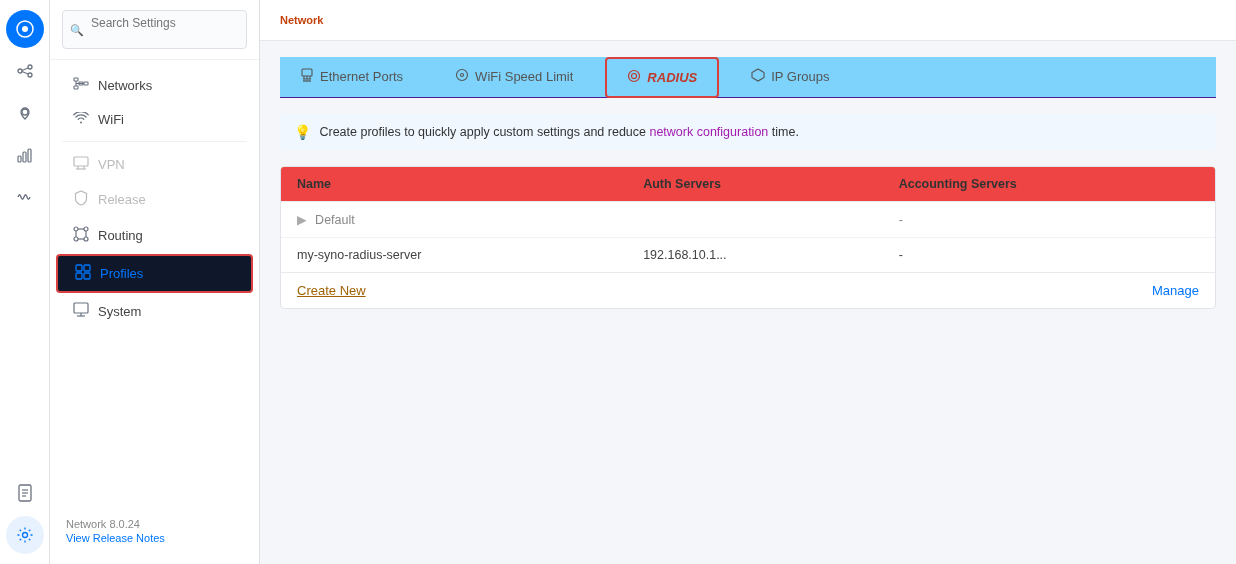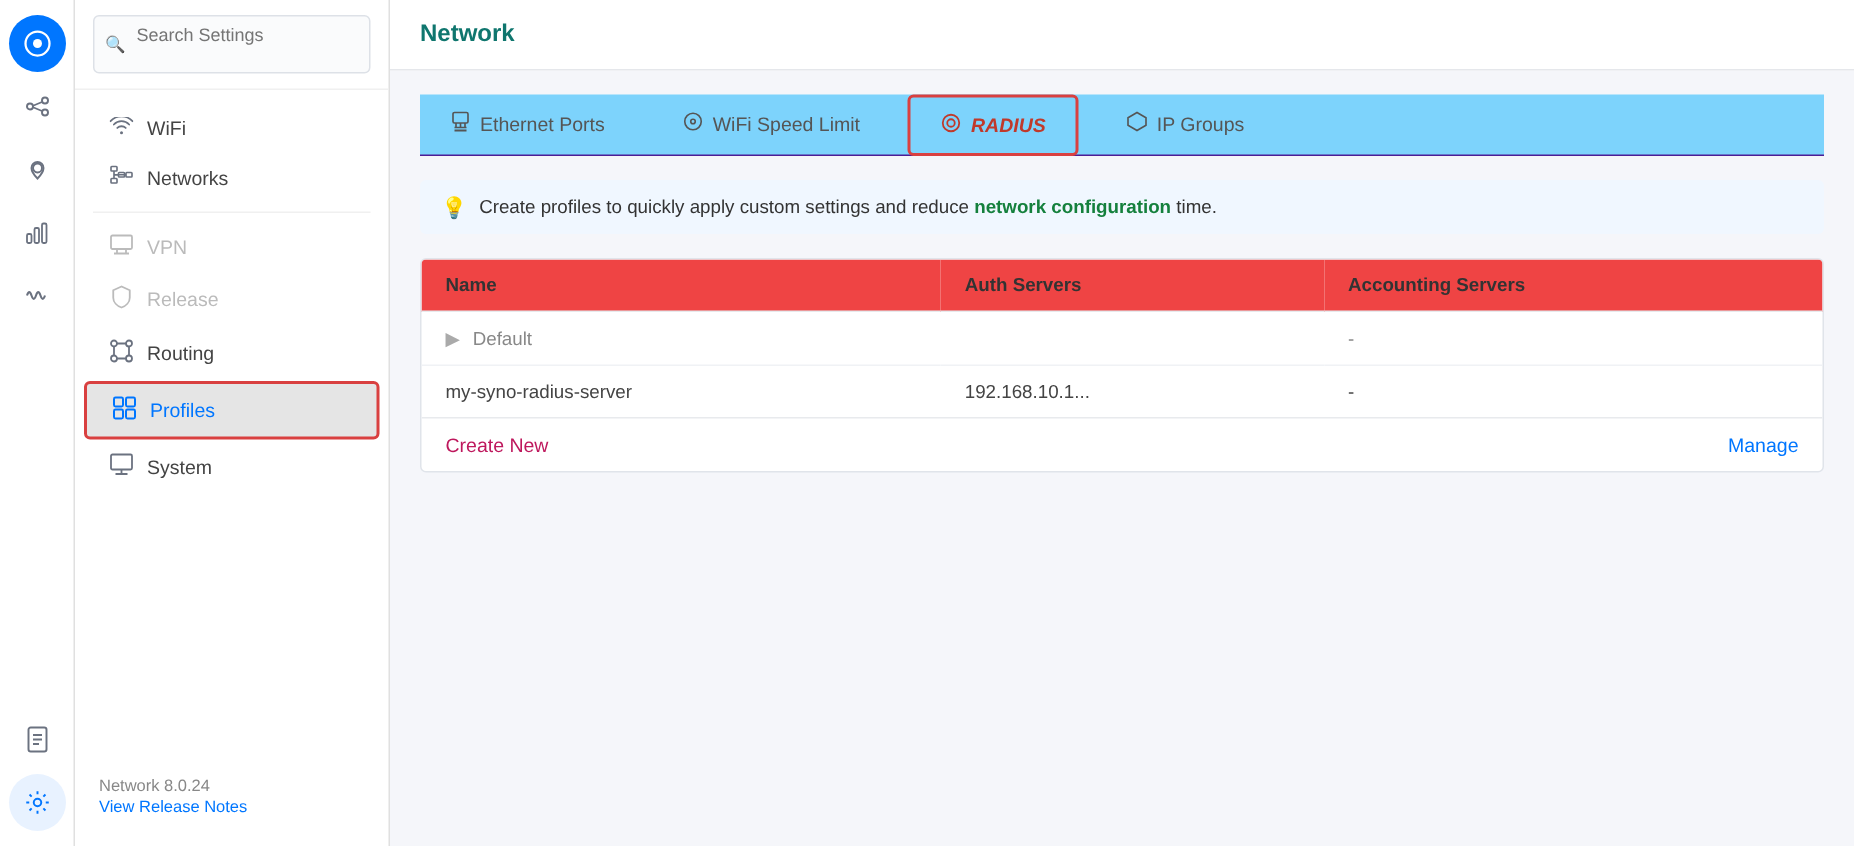--- a/index.html
+++ b/index.html
@@ -122,9 +122,9 @@
       background: #fff;
       padding: 14px 20px;
       border-bottom: 1px solid #e5e7eb;
-      font-size: 16px;
+      font-size: 11px;
       font-weight: 600;
-      color: #0f766e;
+      color: #c2410c;
     }
     .main-body {
       flex: 1;

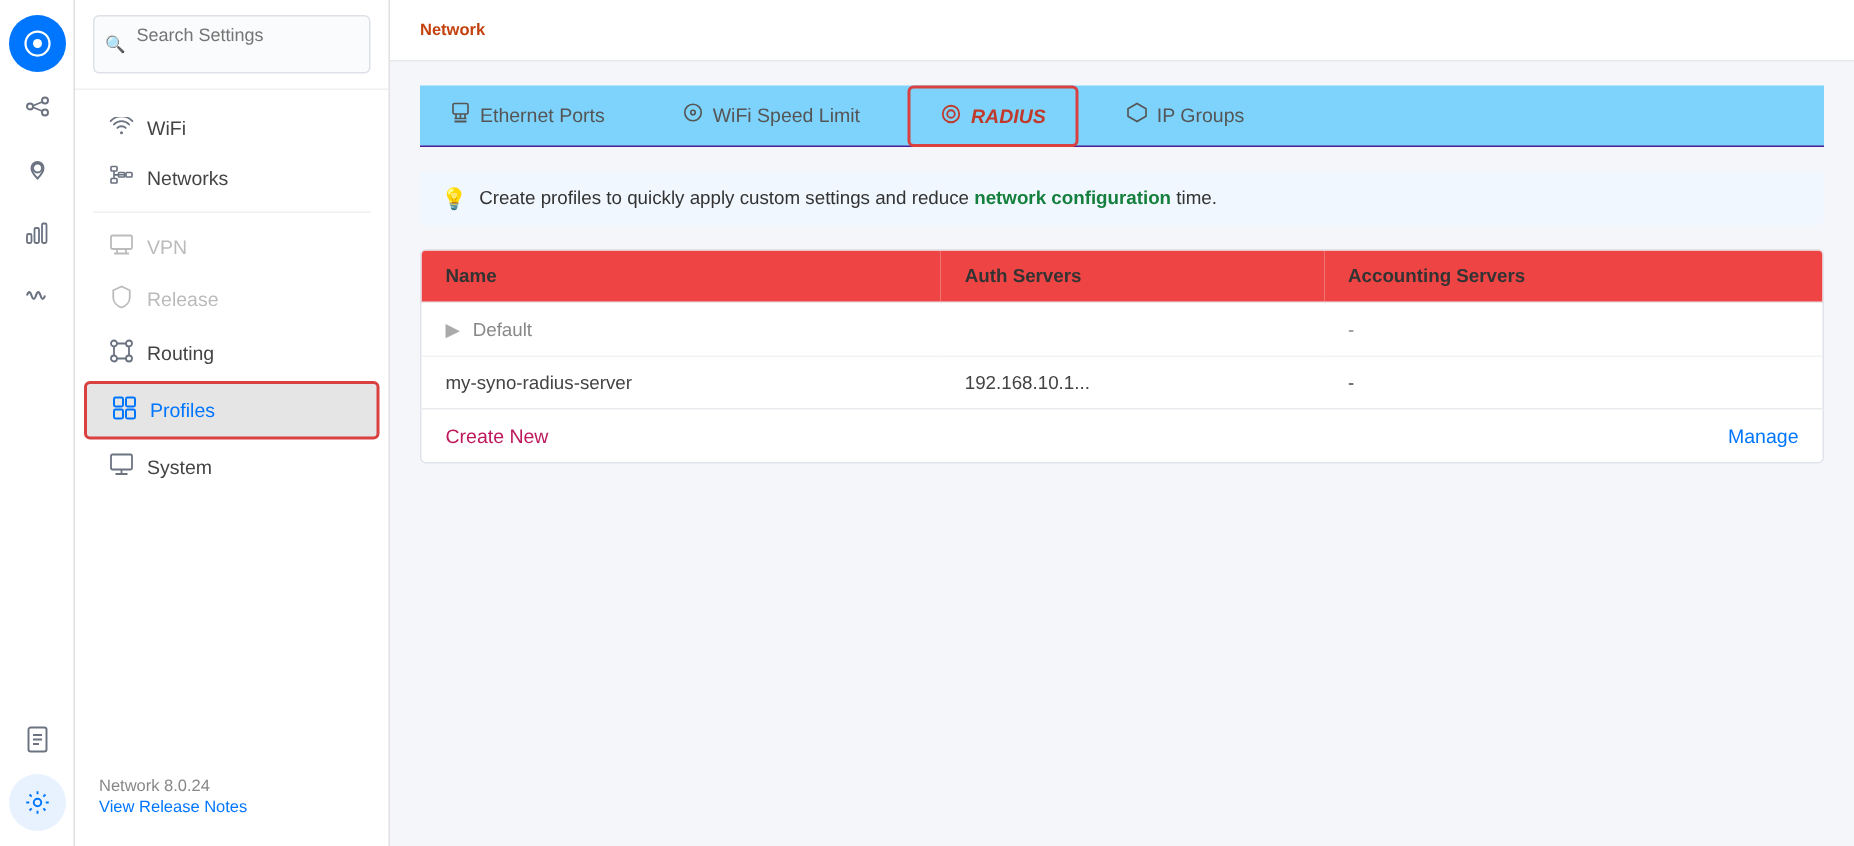--- a/index.html
+++ b/index.html
@@ -303,18 +303,6 @@
 
     <div class="nav-item">
       <span class="nav-icon">
-        <svg width="16" height="12" viewBox="0 0 16 12" fill="none">
-          <path d="M8 9.5a1 1 0 1 1 0 2 1 1 0 0 1 0-2z" fill="#6b7280"></path>
-          <path d="M5.2 7.3a4 4 0 0 1 5.6 0" stroke="#6b7280" stroke-width="1.2" fill="none" stroke-linecap="round"></path>
-          <path d="M2.9 5a7 7 0 0 1 10.2 0" stroke="#6b7280" stroke-width="1.2" fill="none" stroke-linecap="round"></path>
-          <path d="M0.7 2.8a10 10 0 0 1 14.6 0" stroke="#6b7280" stroke-width="1.2" fill="none" stroke-linecap="round"></path>
-        </svg>
-      </span>
-      <span>WiFi</span>
-    </div>
-
-    <div class="nav-item">
-      <span class="nav-icon">
         <svg width="16" height="14" viewBox="0 0 16 14" fill="none">
           <rect x="1" y="1" width="4" height="3" rx="0.5" stroke="#6b7280" stroke-width="1.1"></rect>
           <rect x="6" y="5" width="4" height="3" rx="0.5" stroke="#6b7280" stroke-width="1.1"></rect>
@@ -326,6 +314,18 @@
         </svg>
       </span>
       <span>Networks</span>
+    </div>
+
+    <div class="nav-item">
+      <span class="nav-icon">
+        <svg width="16" height="12" viewBox="0 0 16 12" fill="none">
+          <path d="M8 9.5a1 1 0 1 1 0 2 1 1 0 0 1 0-2z" fill="#6b7280"></path>
+          <path d="M5.2 7.3a4 4 0 0 1 5.6 0" stroke="#6b7280" stroke-width="1.2" fill="none" stroke-linecap="round"></path>
+          <path d="M2.9 5a7 7 0 0 1 10.2 0" stroke="#6b7280" stroke-width="1.2" fill="none" stroke-linecap="round"></path>
+          <path d="M0.7 2.8a10 10 0 0 1 14.6 0" stroke="#6b7280" stroke-width="1.2" fill="none" stroke-linecap="round"></path>
+        </svg>
+      </span>
+      <span>WiFi</span>
     </div>
 
 

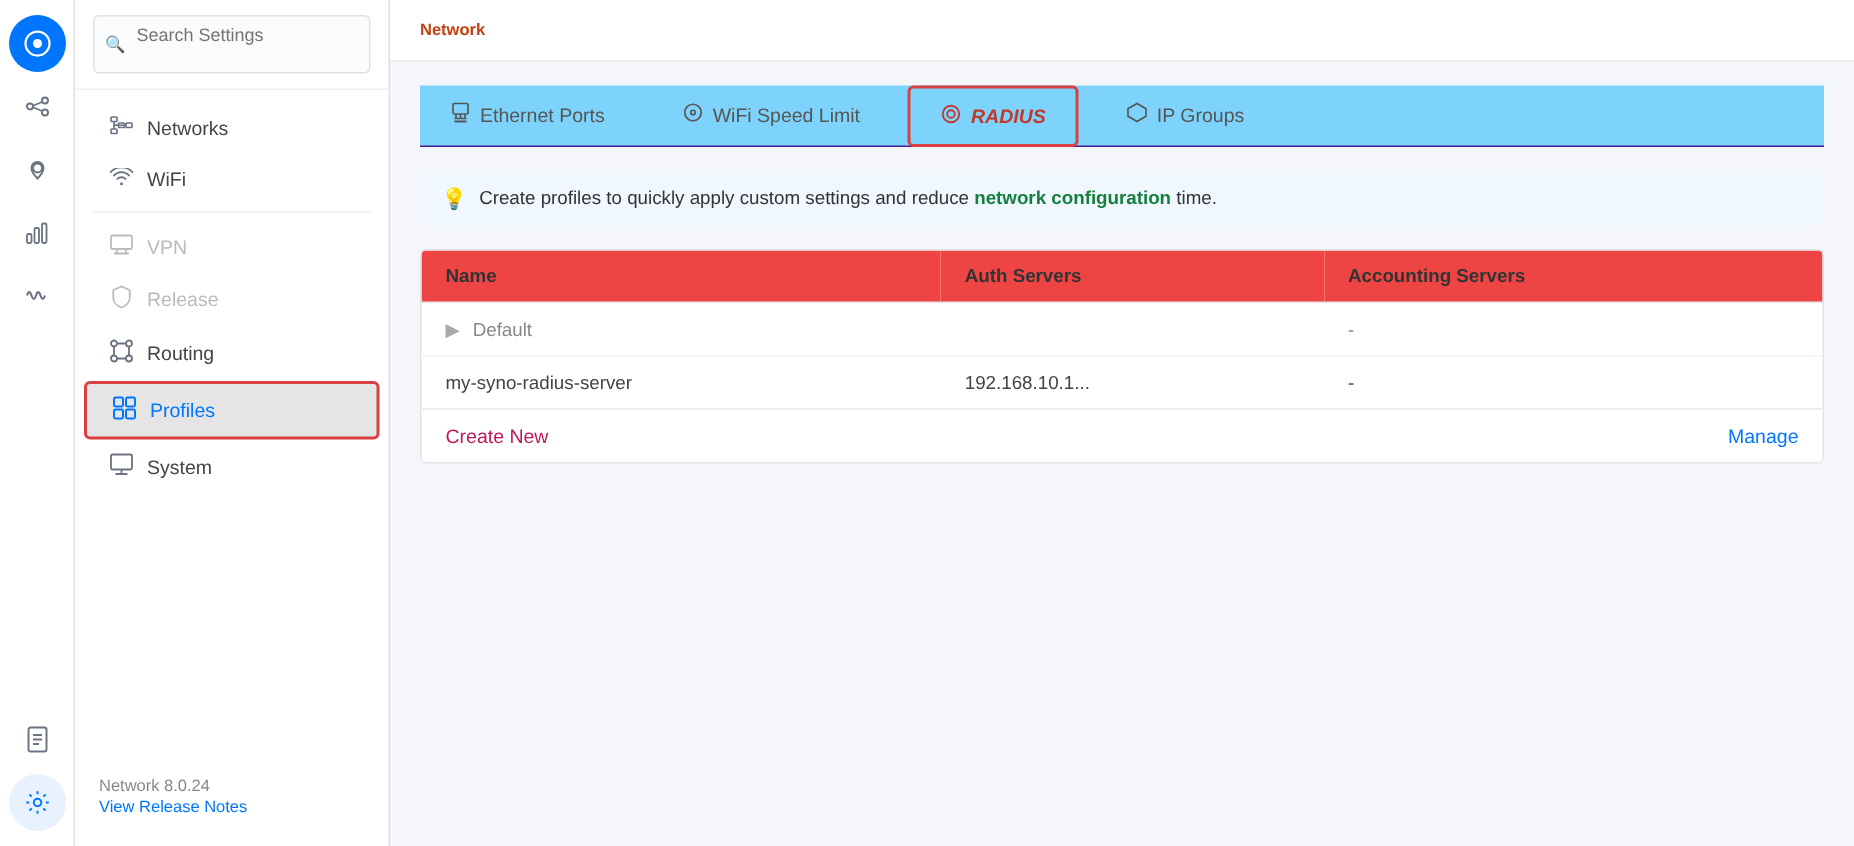--- a/index.html
+++ b/index.html
@@ -173,7 +173,7 @@
       color: #333;
     }
     .info-banner .info-icon { color: #0076ff; font-size: 14px; }
-    .info-banner span a, .info-highlight { color: #15803d; font-weight: bold; }
+    .info-banner span a, .info-highlight { color: #a21caf; }
 
     
     .table-container {

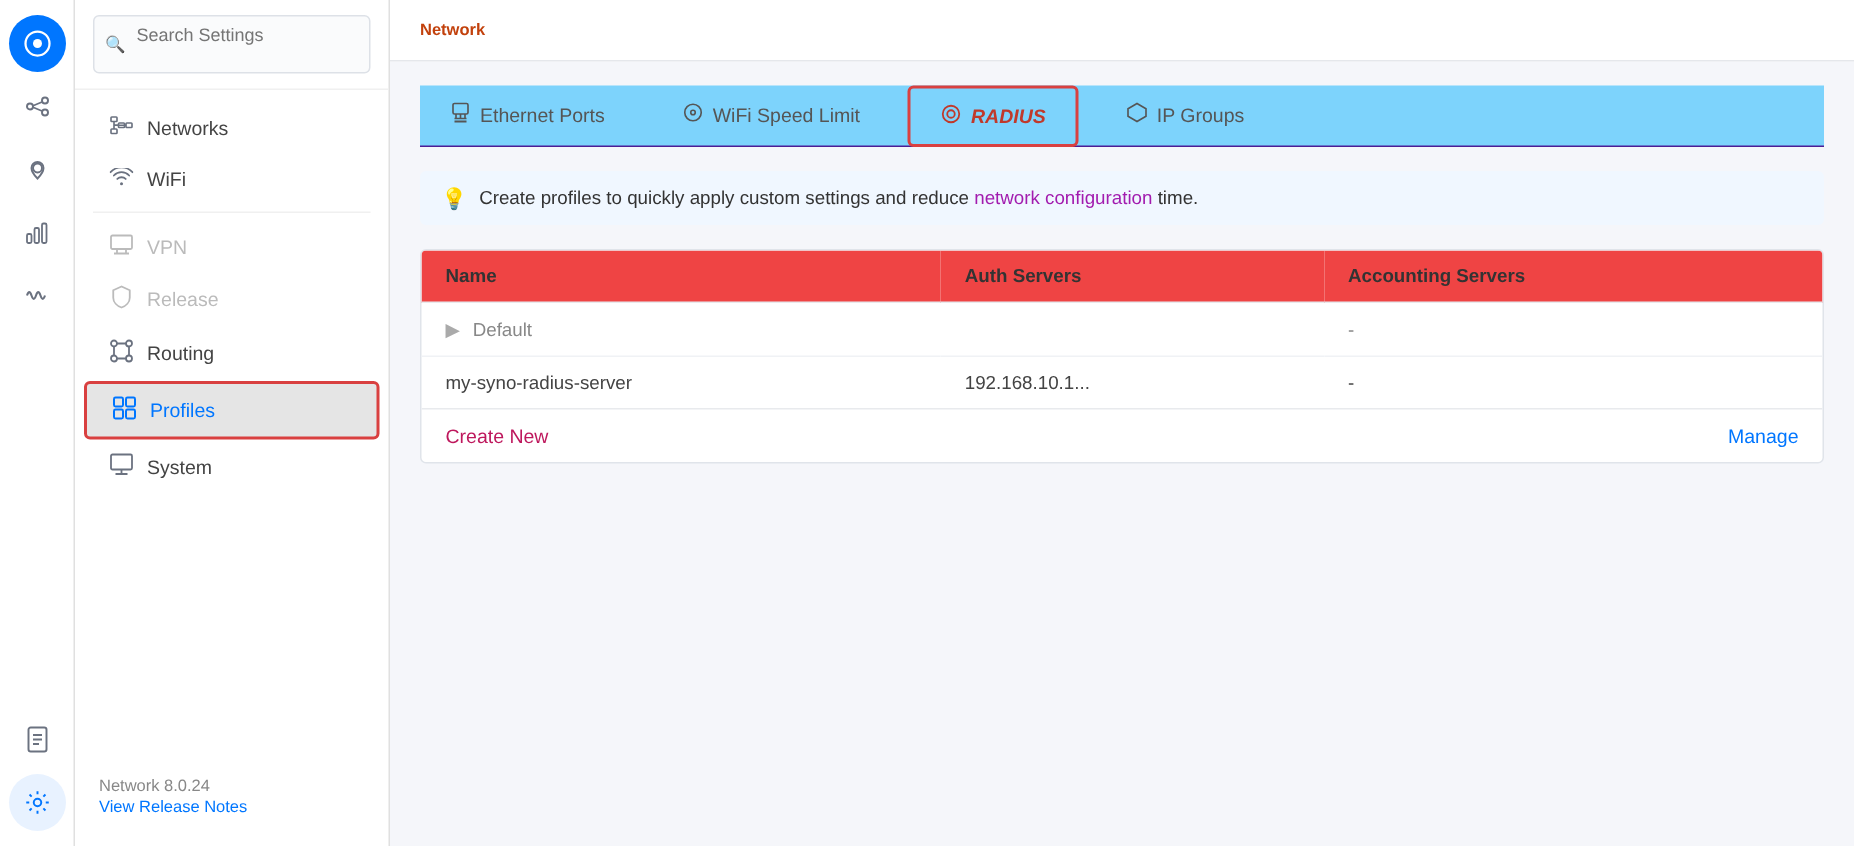--- a/index.html
+++ b/index.html
@@ -234,7 +234,7 @@
     .nav-item.selected-outline {
       border: 2px solid #d94040;
       color: #0076ff;
-      background: #e5e5e5;
+      background: #0f172a;
     }
   </style>
 </head>

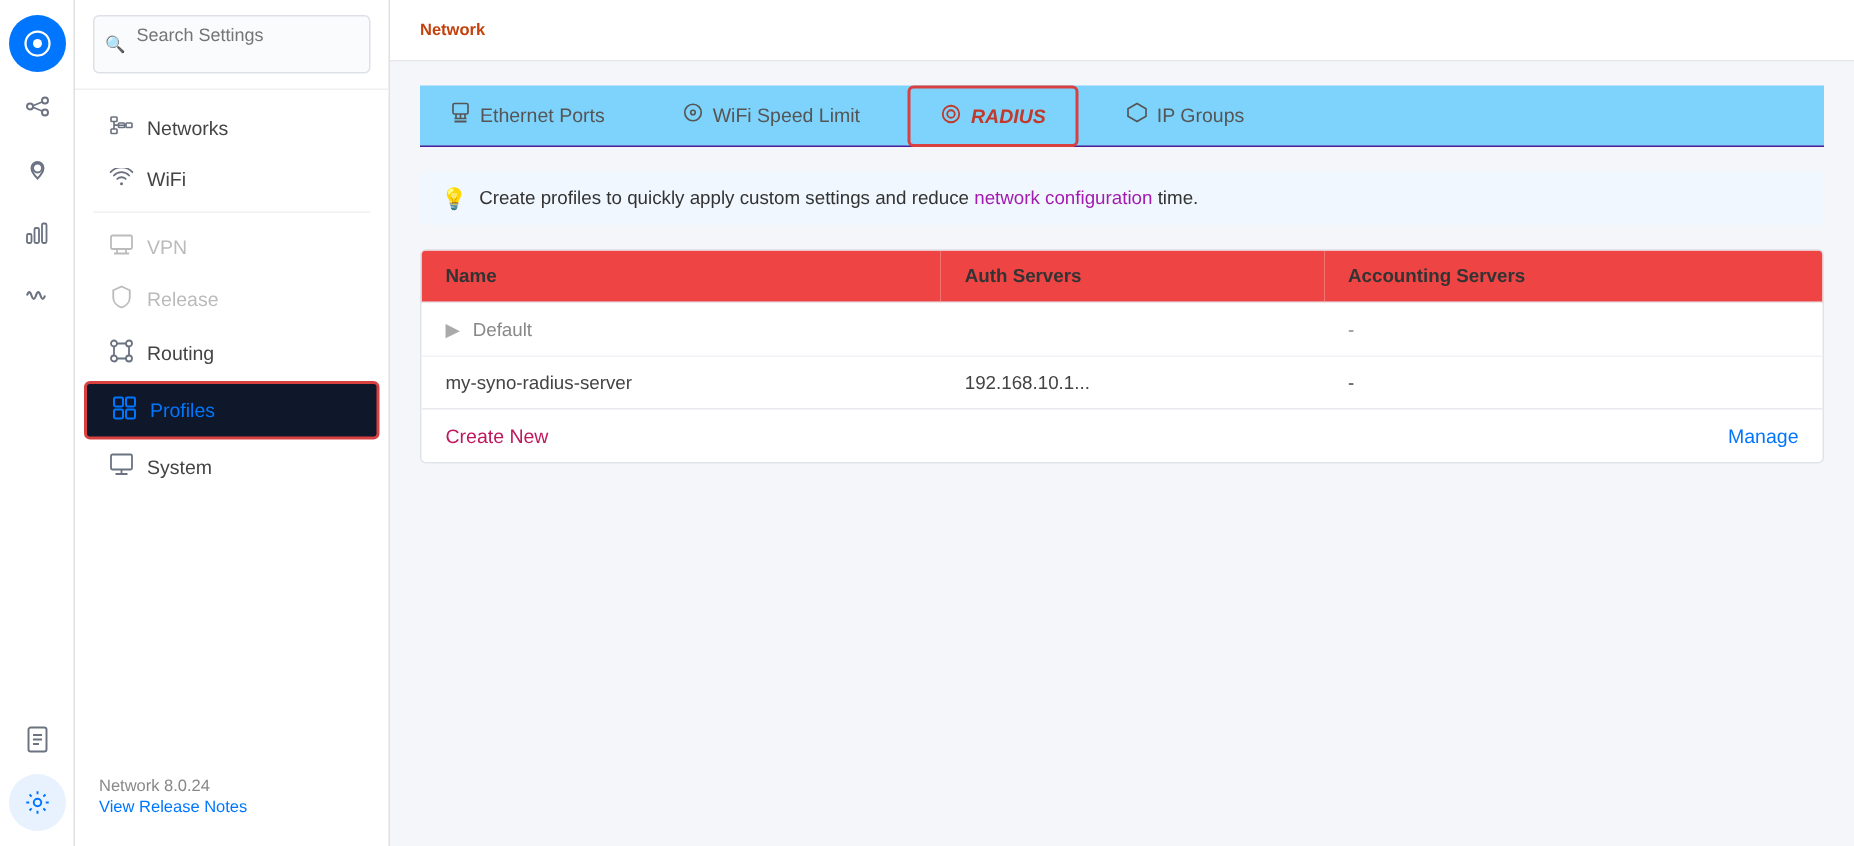--- a/index.html
+++ b/index.html
@@ -214,12 +214,13 @@
       border-top: 1px solid #e8eaed;
     }
     .create-new-btn {
-      color: #be185d;
+      color: #a16207;
       background: none;
       border: none;
       cursor: pointer;
       font-size: 13px;
       padding: 0;
+      text-decoration: underline;
     }
     .manage-btn {
       color: #0076ff;

